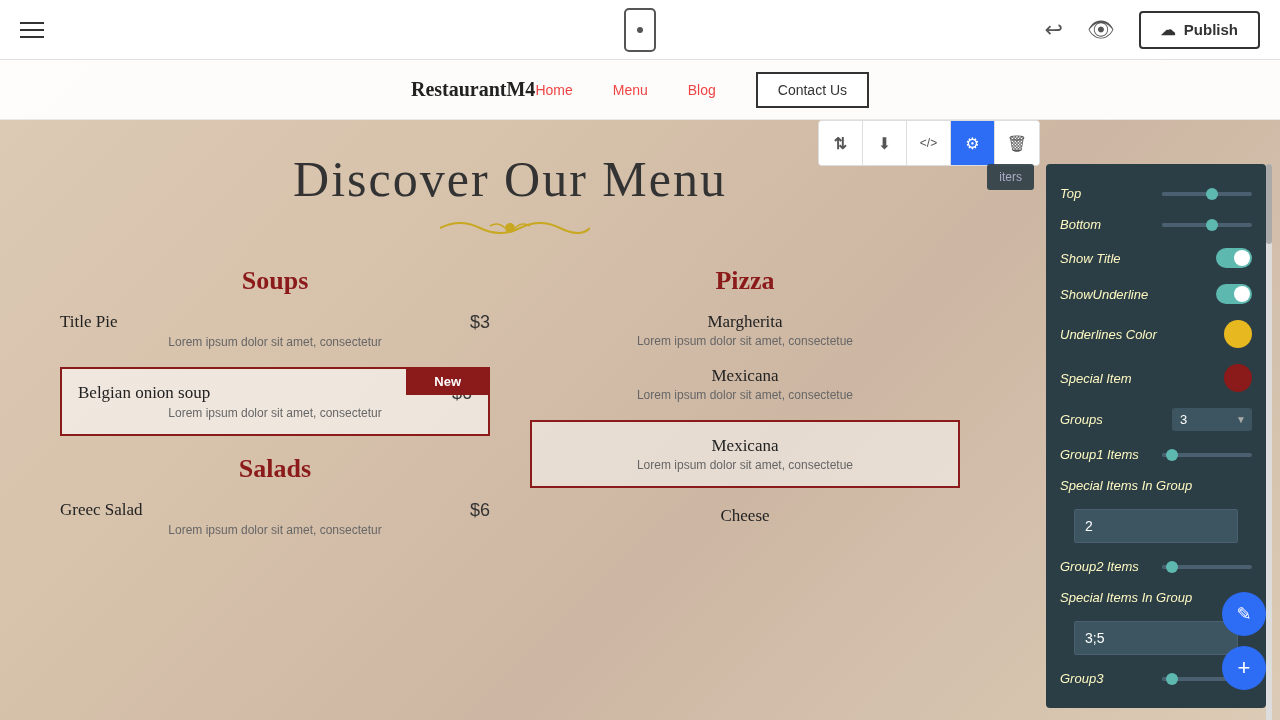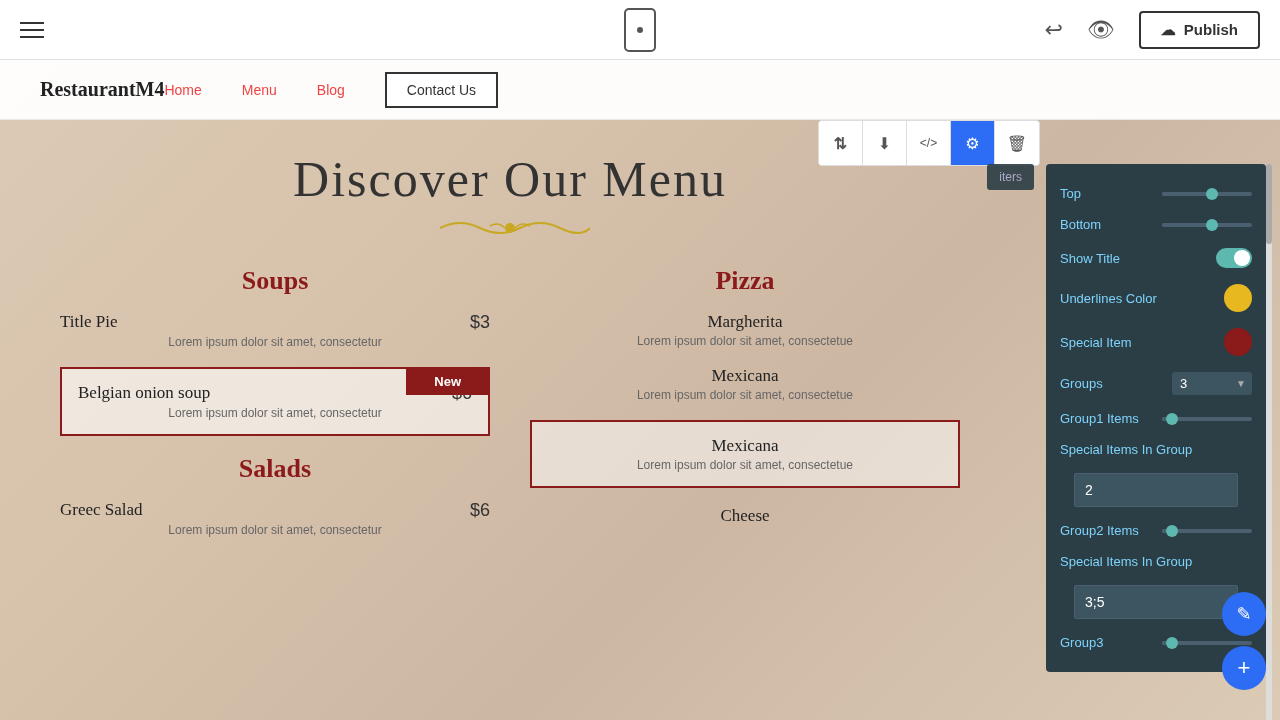--- a/index.html
+++ b/index.html
@@ -51,7 +51,7 @@
       background: rgba(255,255,255,0.95);
       display: flex;
       align-items: center;
-      justify-content: flex-start;
+      justify-content: center;
       padding: 0 40px;
       z-index: 50;
       border-bottom: 1px solid #e8e8e8;

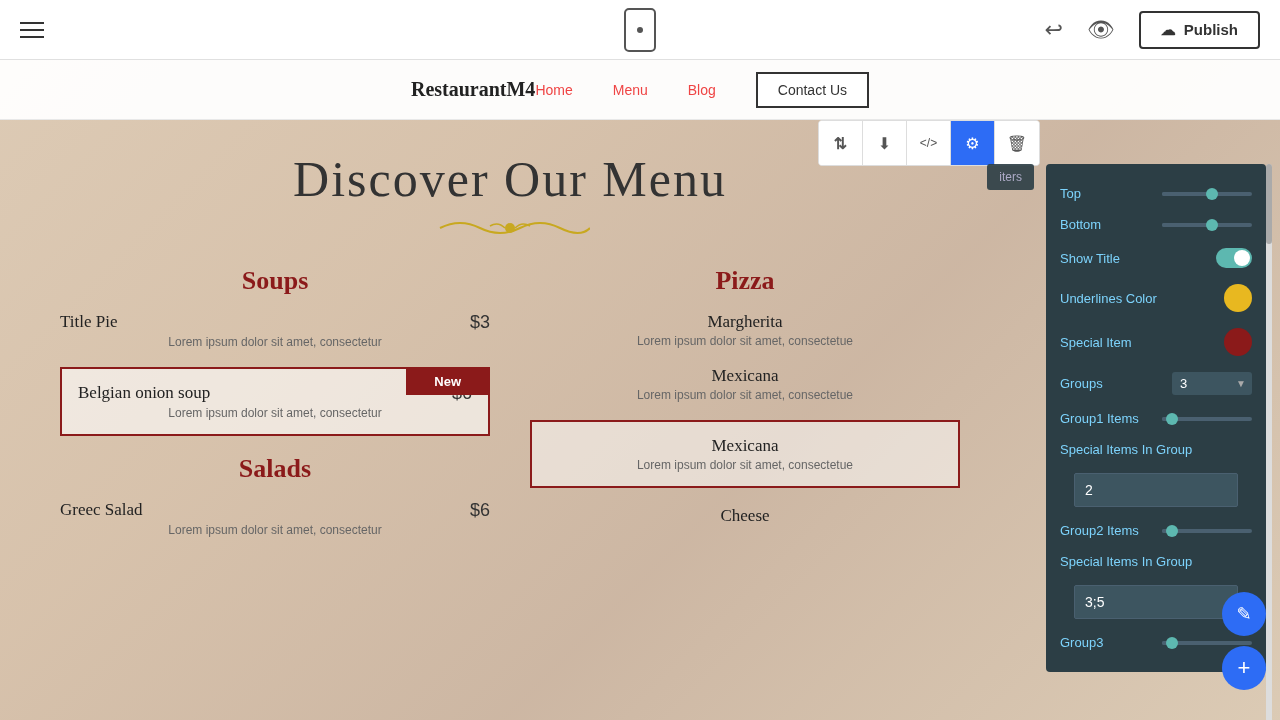--- a/index.html
+++ b/index.html
@@ -213,7 +213,7 @@
       justify-content: space-between;
       padding: 8px 14px;
     }
-    .settings-label { color: #7dd3fc; font-size: 13px; flex: 1; }
+    .settings-label { color: #fef9c3; font-size: 13px; flex: 1; font-style: italic; }
 
     
     .slider-track {

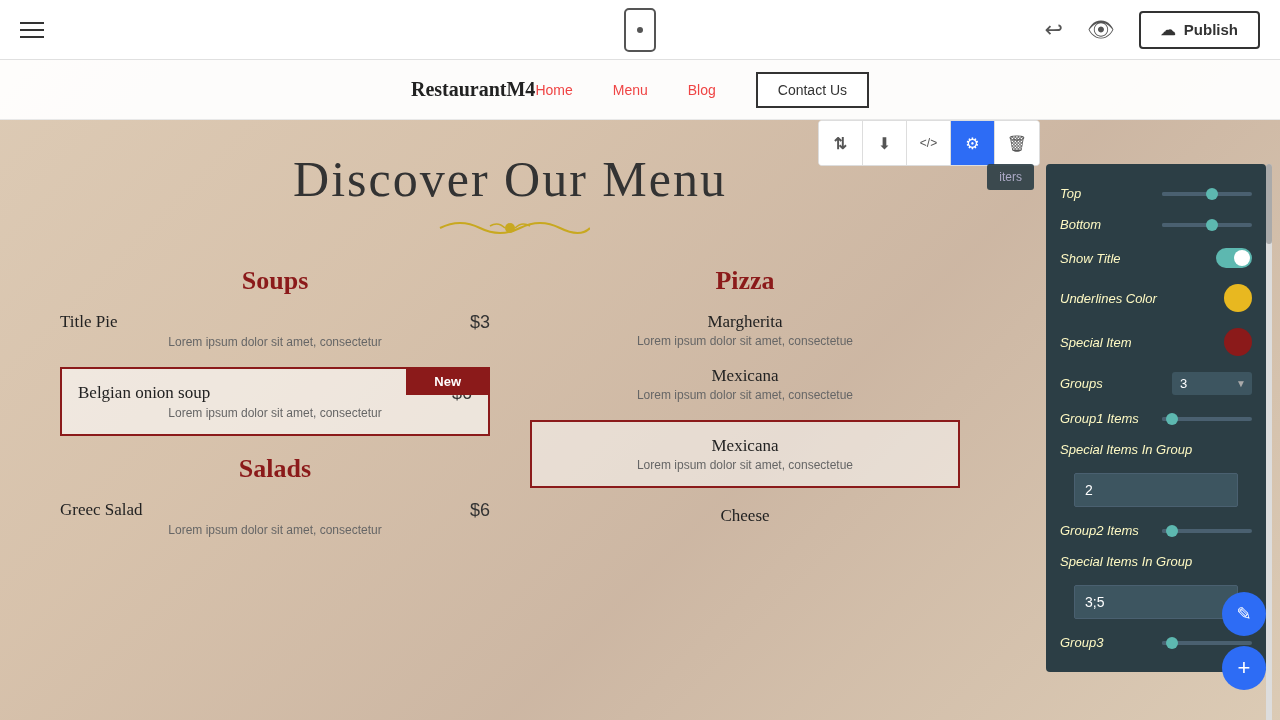--- a/index.html
+++ b/index.html
@@ -533,6 +533,12 @@
       </div>
     </div>
 
+    <div class="settings-row">
+      <span class="settings-label">ShowUnderline</span>
+      <div class="toggle on">
+        <div class="toggle-knob"></div>
+      </div>
+    </div>
 
     <div class="settings-row">
       <span class="settings-label">Underlines Color</span>

